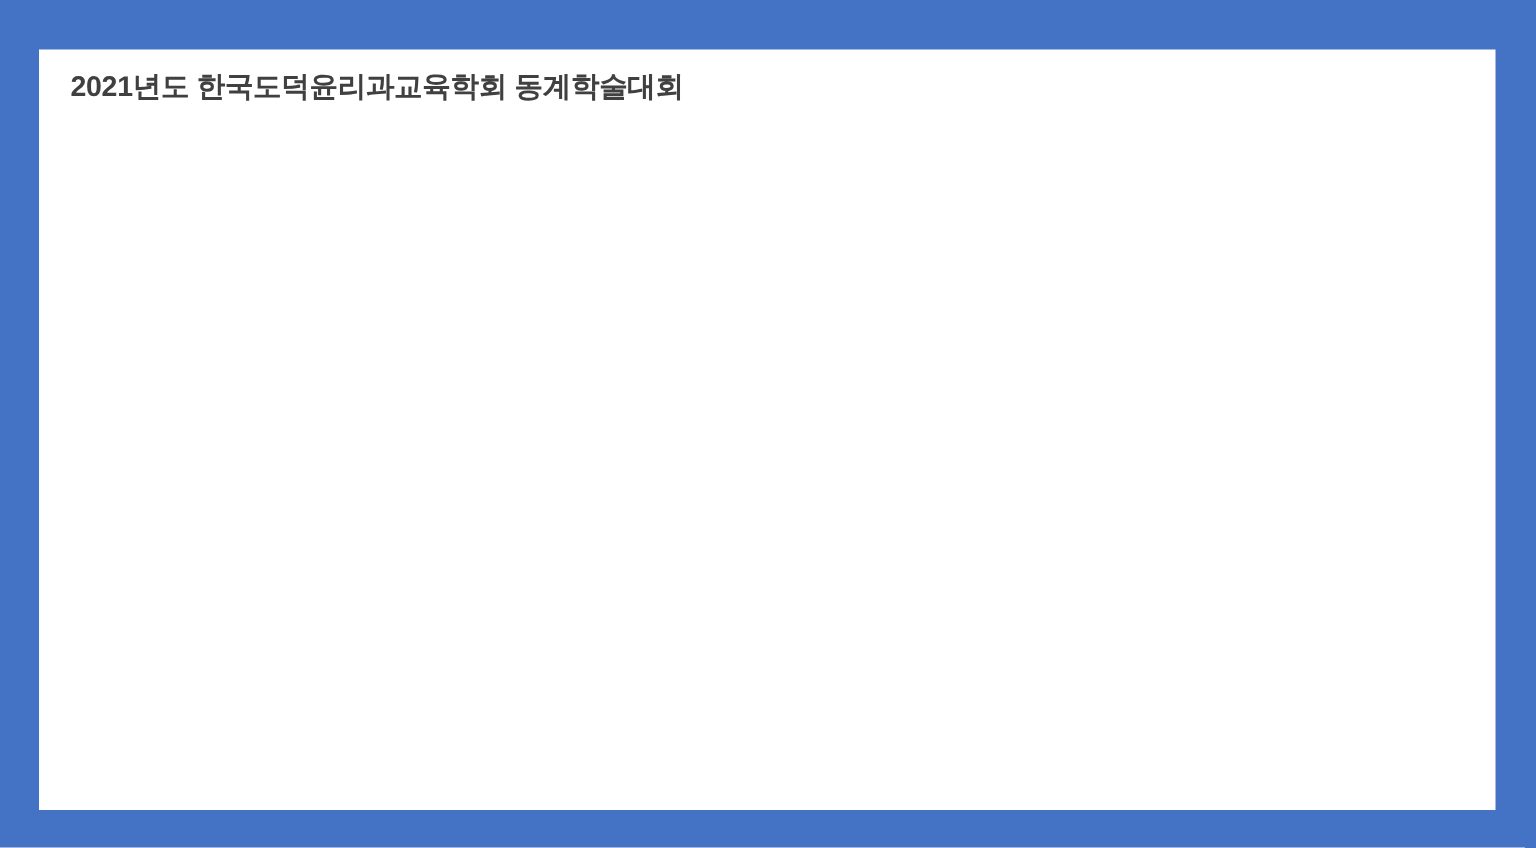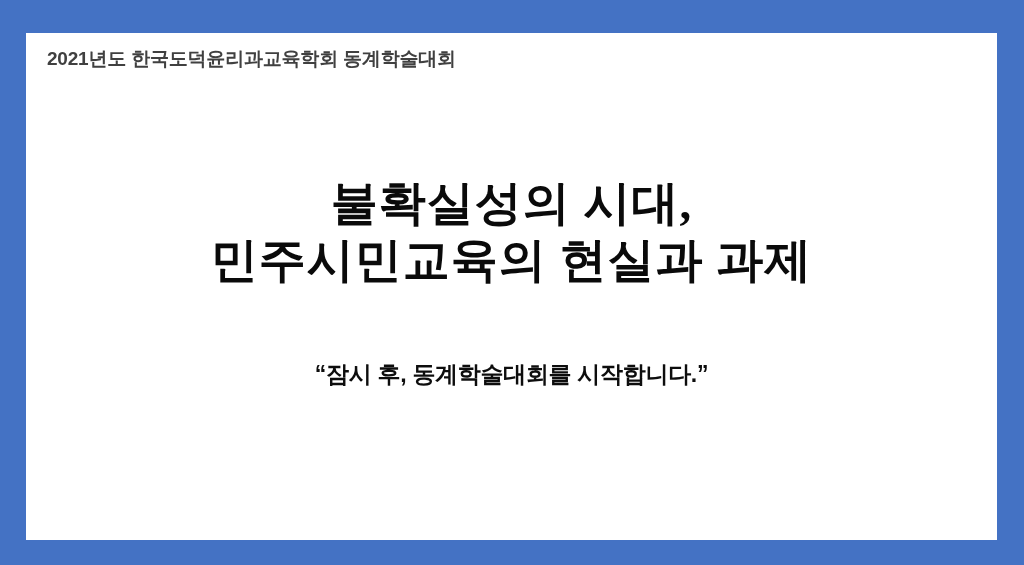--- a/index.html
+++ b/index.html
@@ -93,10 +93,6 @@
 
     <div class="slide-header">2021년도 한국도덕윤리과교육학회 동계학술대회</div>
 
-    <div class="title-block">
-      <div class="title-line">불확실성의 시대,</div>
-      <div class="title-line">민주시민교육의 현실과 과제</div>
-    </div>
 
     <div class="subtitle">“잠시 후, 동계학술대회를 시작합니다.”</div>
 

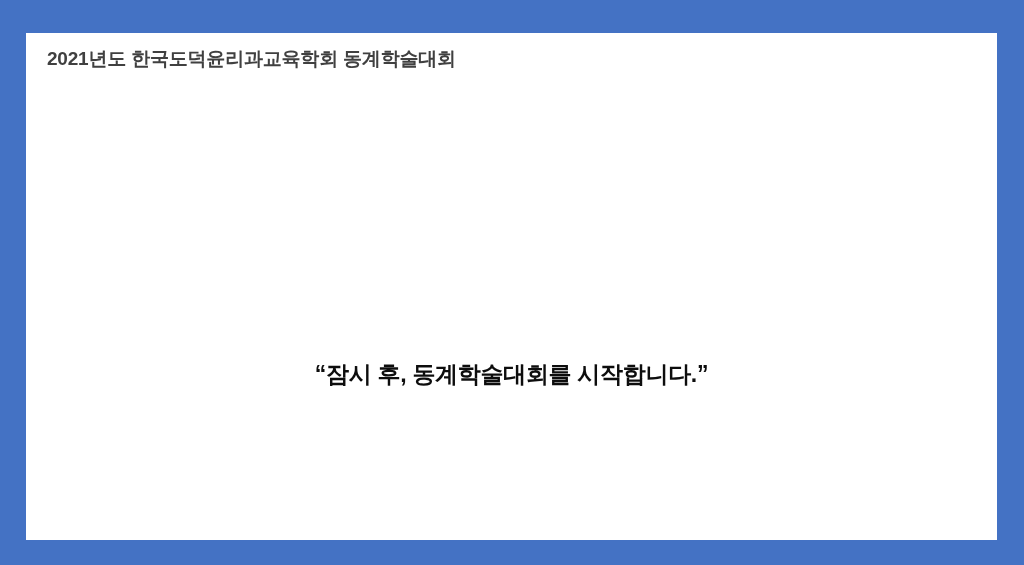--- a/index.html
+++ b/index.html
@@ -94,7 +94,6 @@
     <div class="slide-header">2021년도 한국도덕윤리과교육학회 동계학술대회</div>
 
 
-    <div class="subtitle">“잠시 후, 동계학술대회를 시작합니다.”</div>
 
   </div>
 

